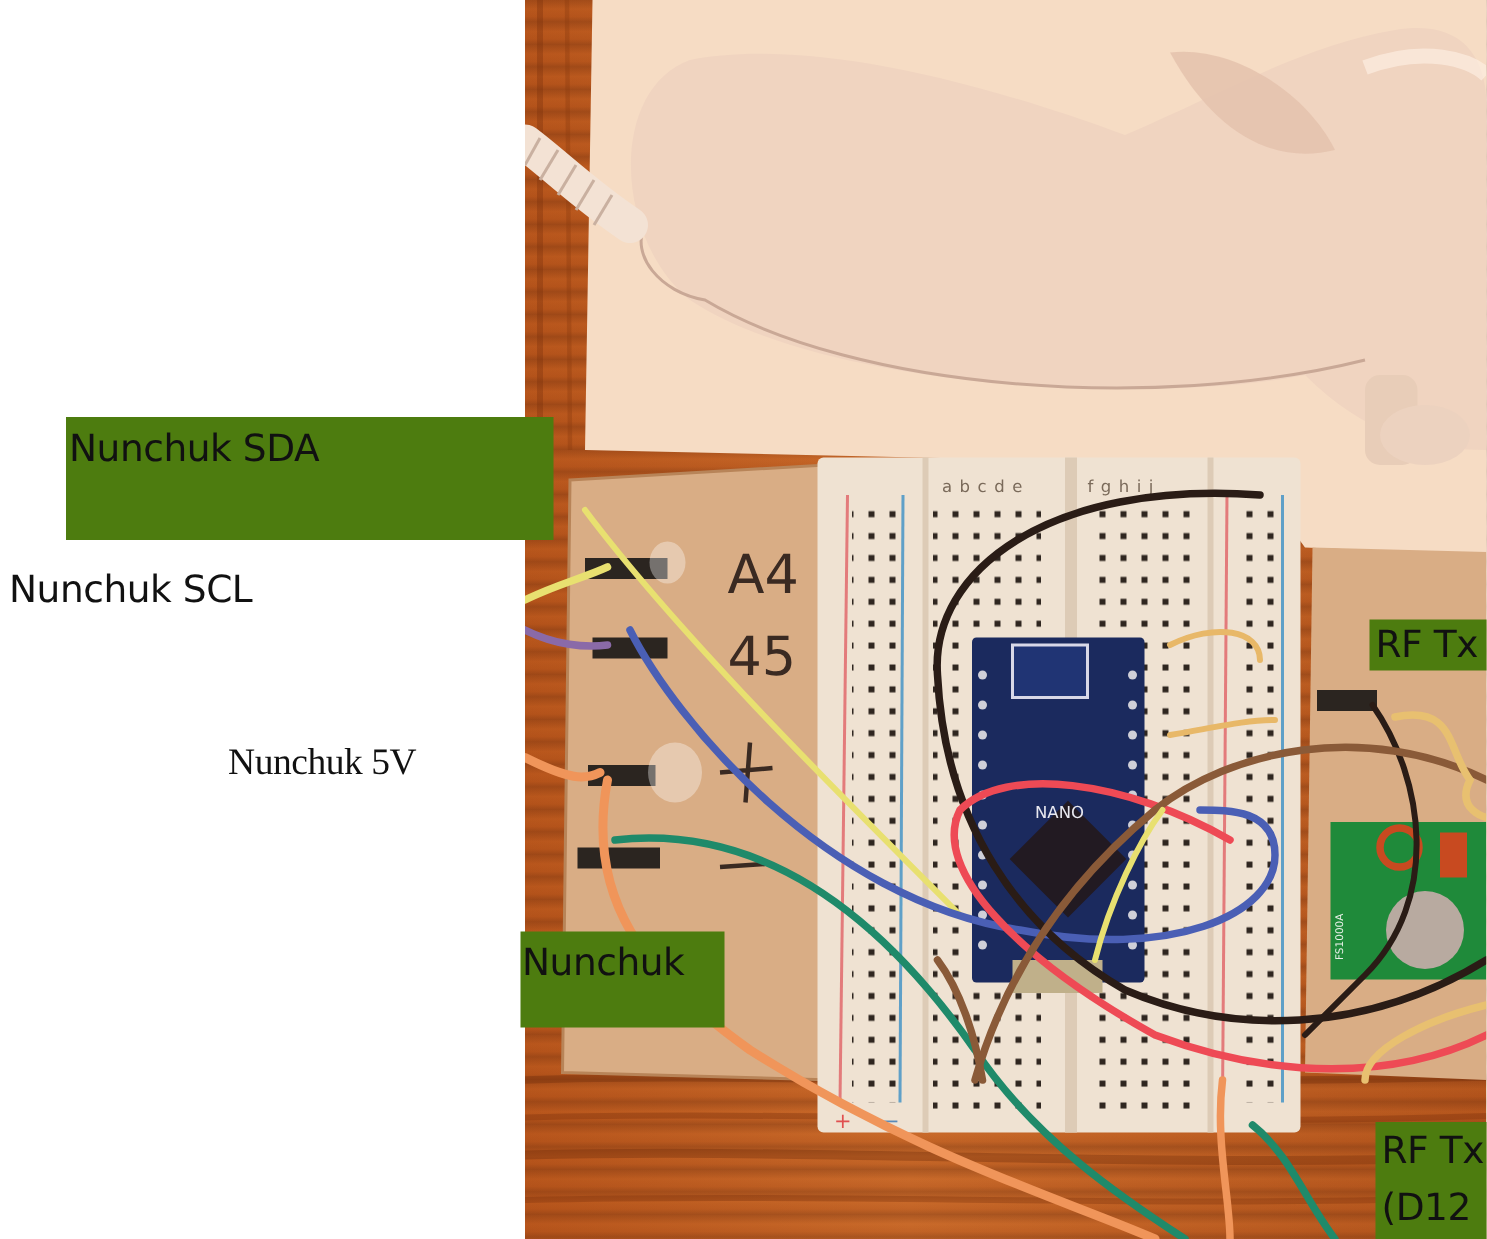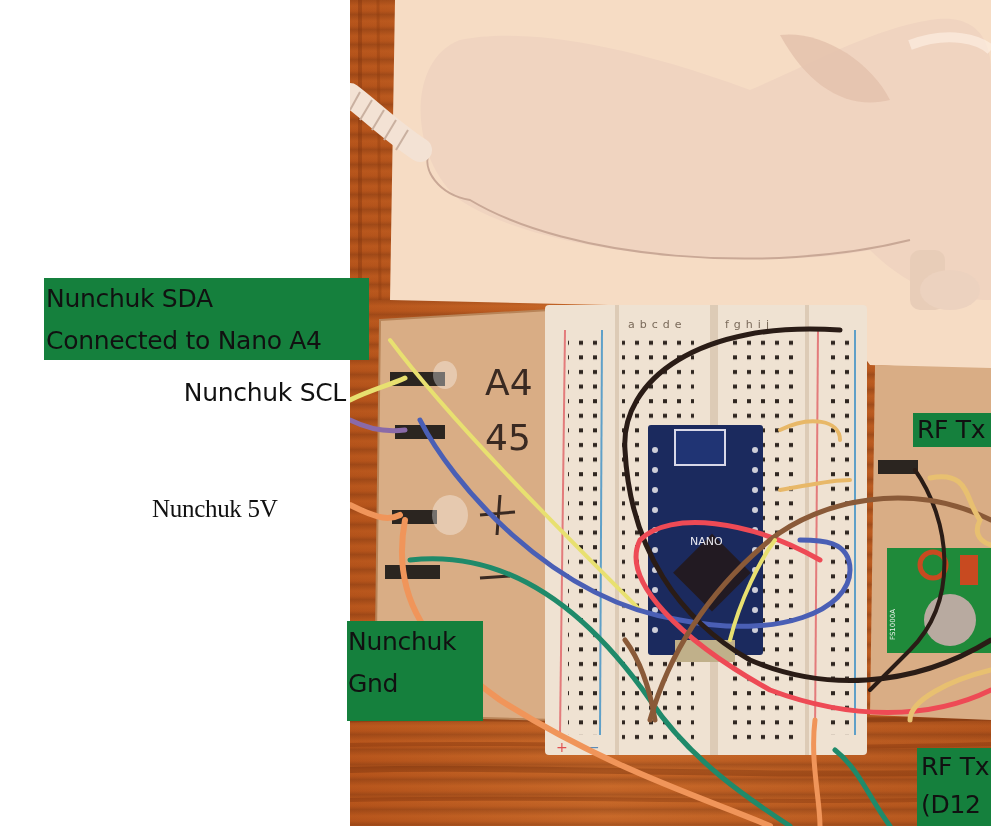--- a/index.html
+++ b/index.html
@@ -17,7 +17,7 @@
   }
   .photo svg { position: absolute; left: 0; top: 0; }
   .label {
-    position: absolute; background: #15803d; color: #111111;
+    position: absolute; background: #4d7c0f; color: #111111;
     font-family: "DejaVu Sans", sans-serif;
     font-size: 25px; line-height: 42px; white-space: nowrap;
     letter-spacing: -0.3px;

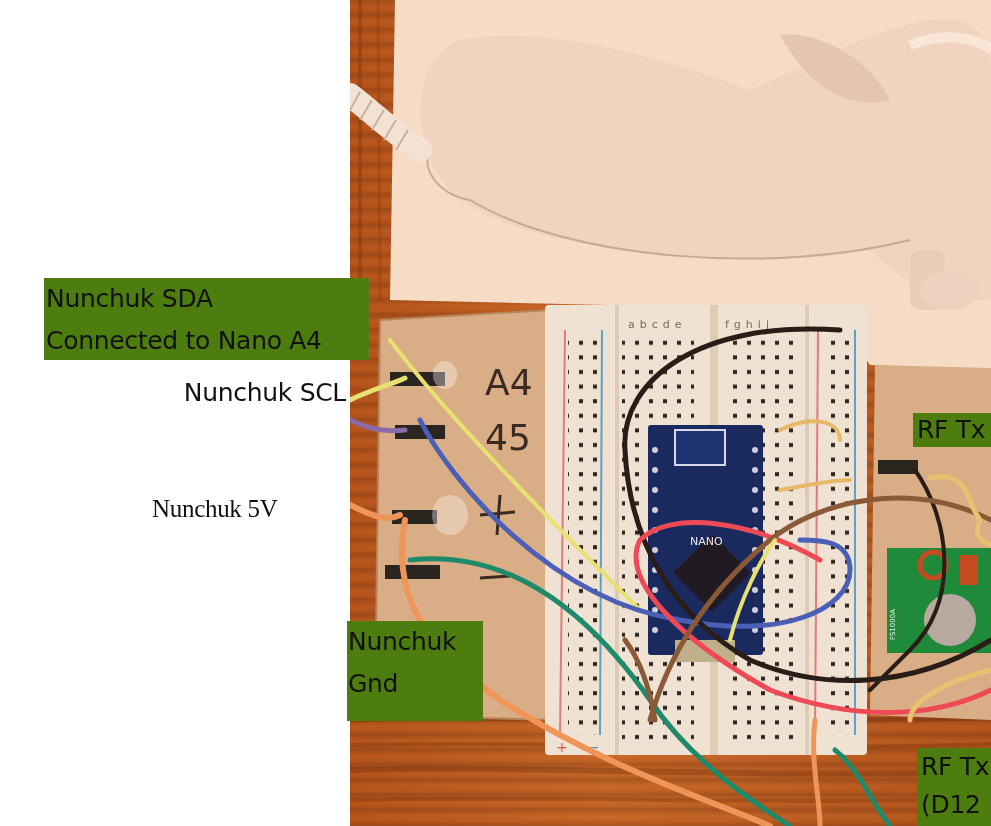--- a/index.html
+++ b/index.html
@@ -173,7 +173,6 @@
 
 <div class="label" style="left:44px; top:278px; width:323px; height:82px; padding-left:2px;">
   <span>Nunchuk SDA</span>
-  <span>Connected to Nano A4</span>
 </div>
 
 <div class="label" style="left:6px; top:372px; width:340px; height:84px; background:transparent;text-align:right;">

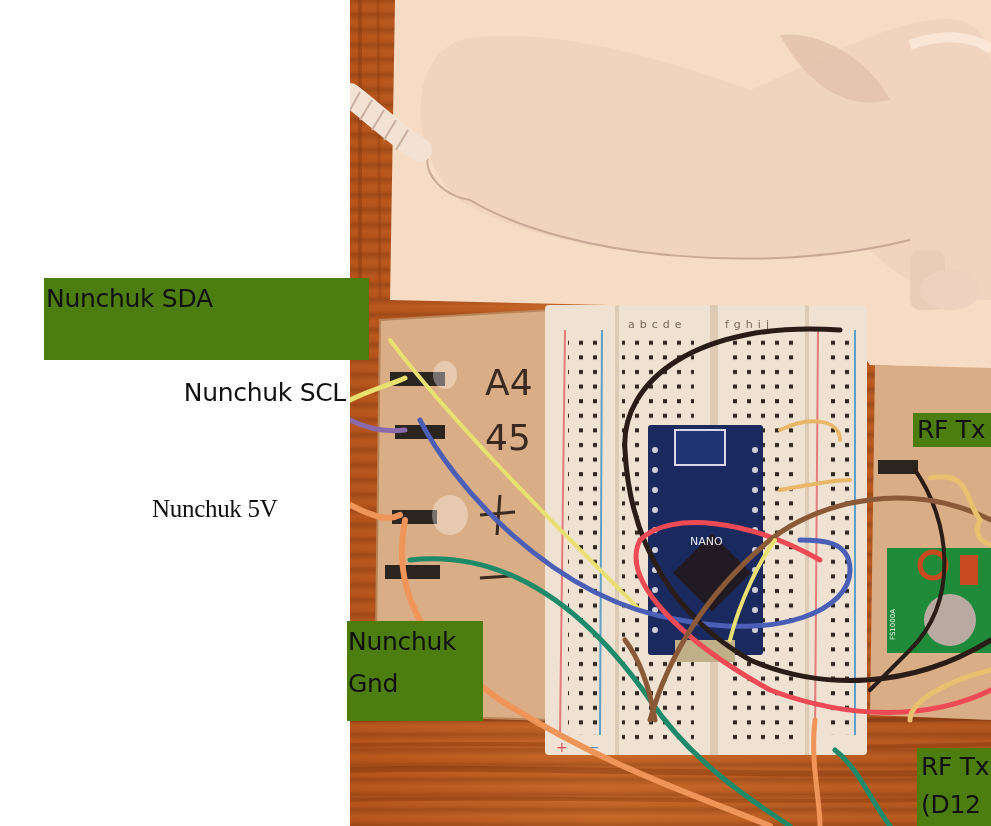--- a/index.html
+++ b/index.html
@@ -175,7 +175,7 @@
   <span>Nunchuk SDA</span>
 </div>
 
-<div class="label" style="left:6px; top:372px; width:340px; height:84px; background:transparent;text-align:right;">
+<div class="label" style="left:6px; top:372px; width:340px; height:84px; background:transparent;">
   <span>Nunchuk SCL</span>
 </div>
 

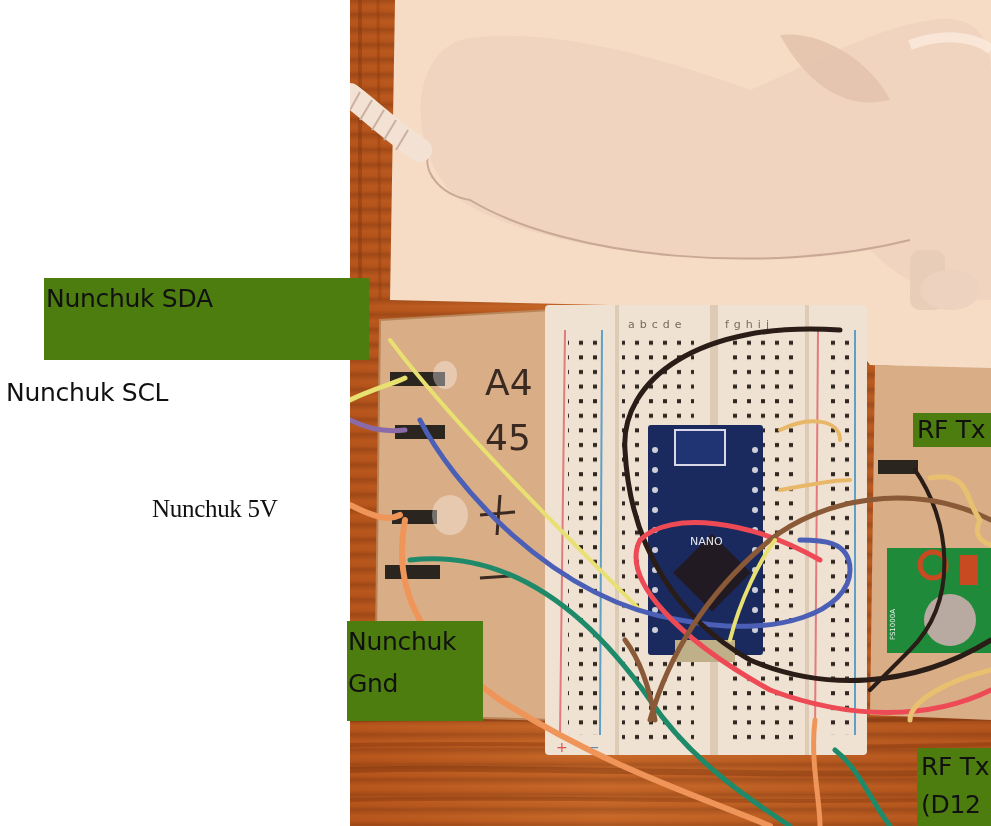--- a/index.html
+++ b/index.html
@@ -183,7 +183,7 @@
   <span>Nunchuk 5V</span>
 </div>
 
-<div class="label" style="left:347px; top:621px; width:135px; height:100px; padding-left:1px;">
+<div class="label" style="left:347px; top:621px; width:135px; height:64px; padding-left:1px;">
   <span>Nunchuk</span>
   <span>Gnd</span>
 </div>

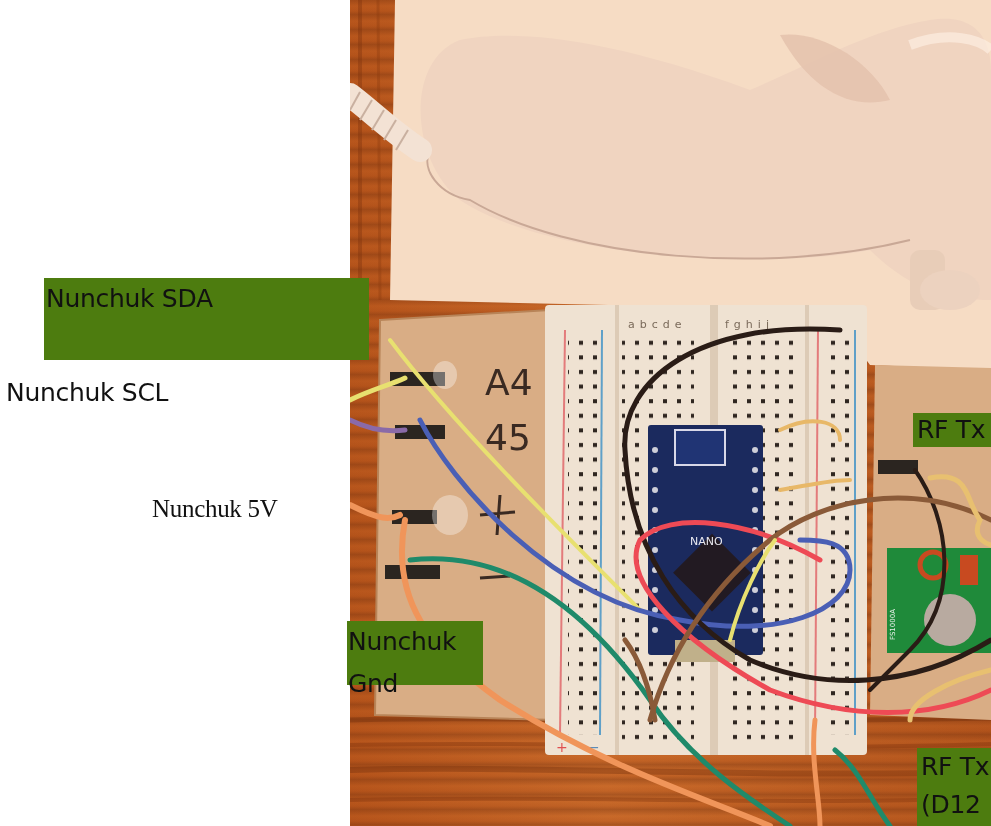--- a/index.html
+++ b/index.html
@@ -185,7 +185,6 @@
 
 <div class="label" style="left:347px; top:621px; width:135px; height:64px; padding-left:1px;">
   <span>Nunchuk</span>
-  <span>Gnd</span>
 </div>
 
 <div class="label" style="left:913px; top:413px; width:90px; height:34px; line-height:34px; padding-left:4px;">

